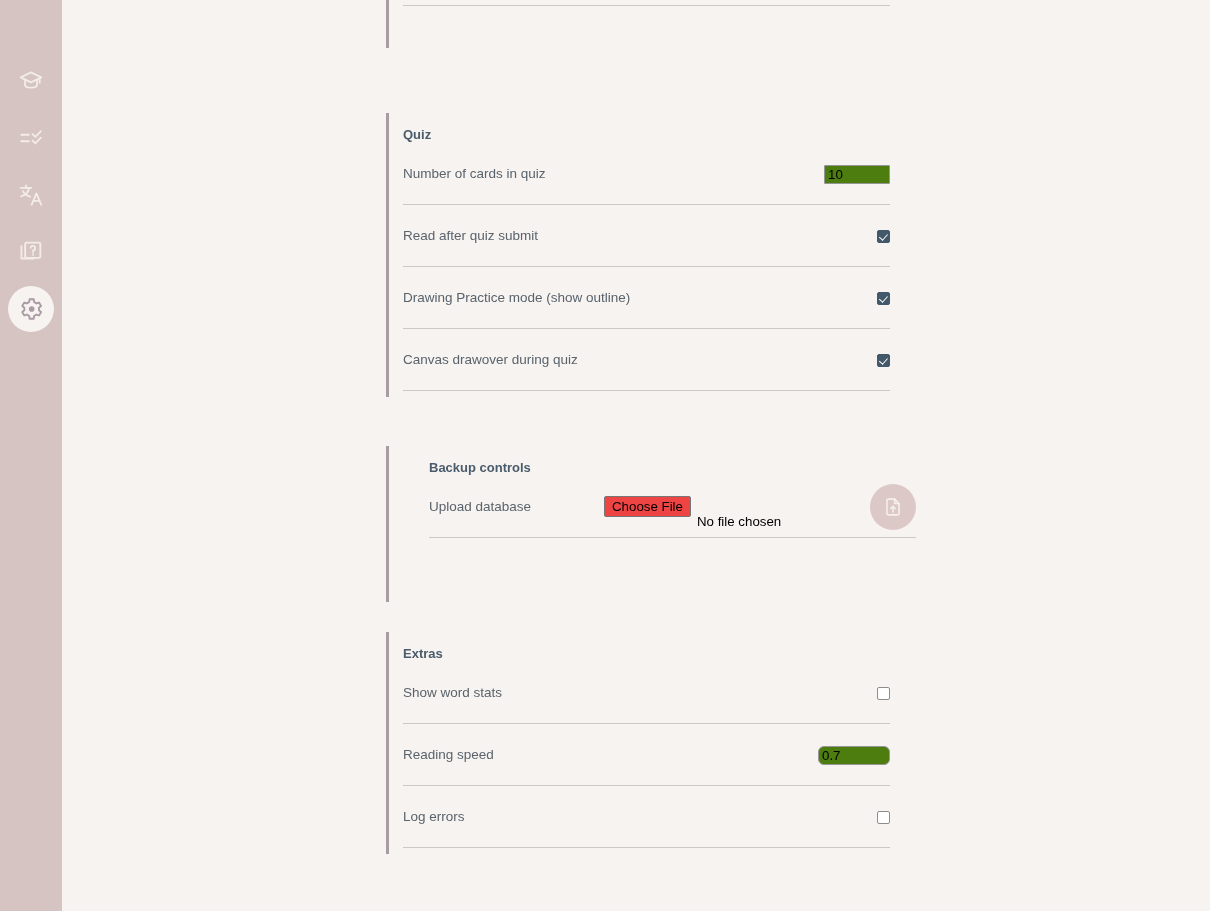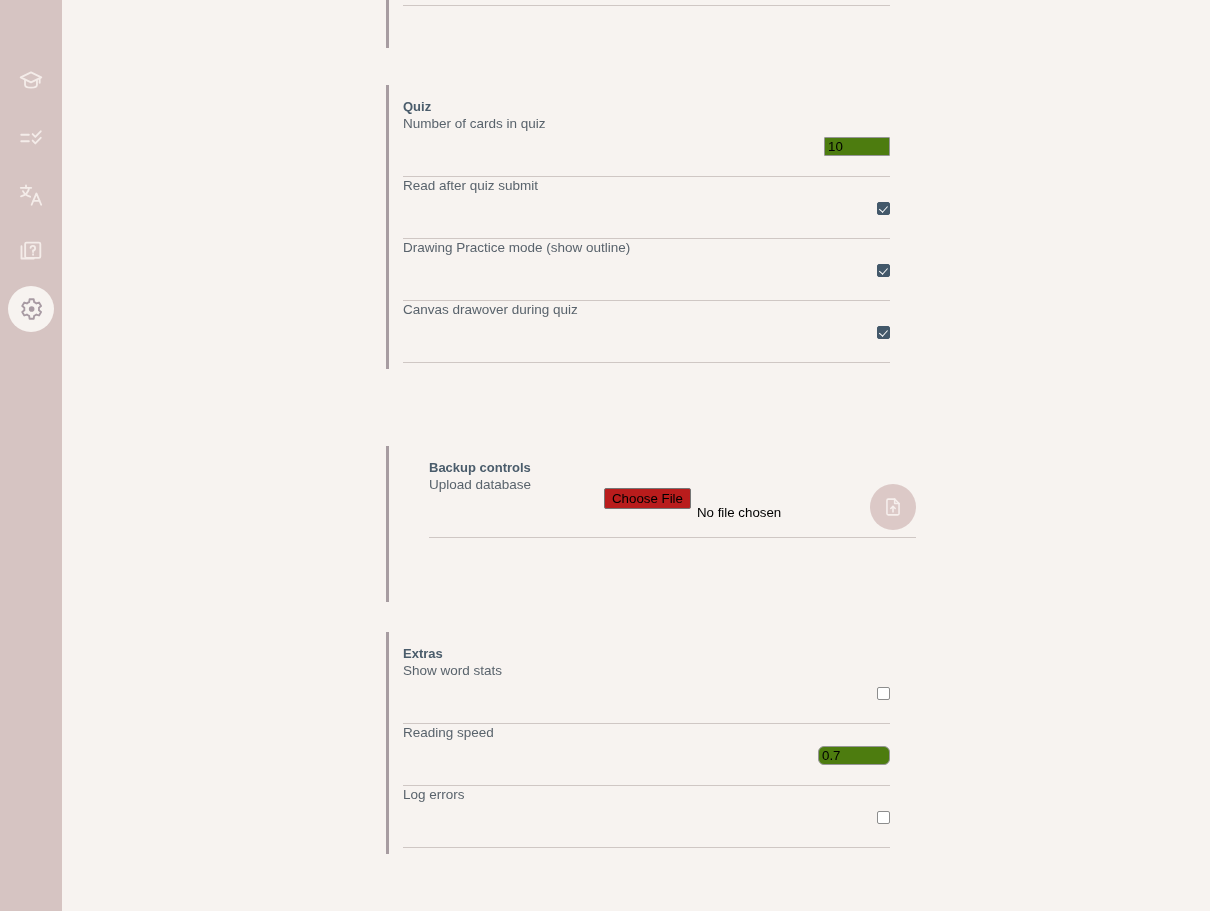--- a/index.html
+++ b/index.html
@@ -281,7 +281,7 @@
       </div>
     </section>
 
-    <section class="section" style="top:85px; height:284px;">
+    <section class="section" style="top:113px; height:284px;">
       <div class="section-inner">
         <h2 class="section-title">Quiz</h2>
       </div>

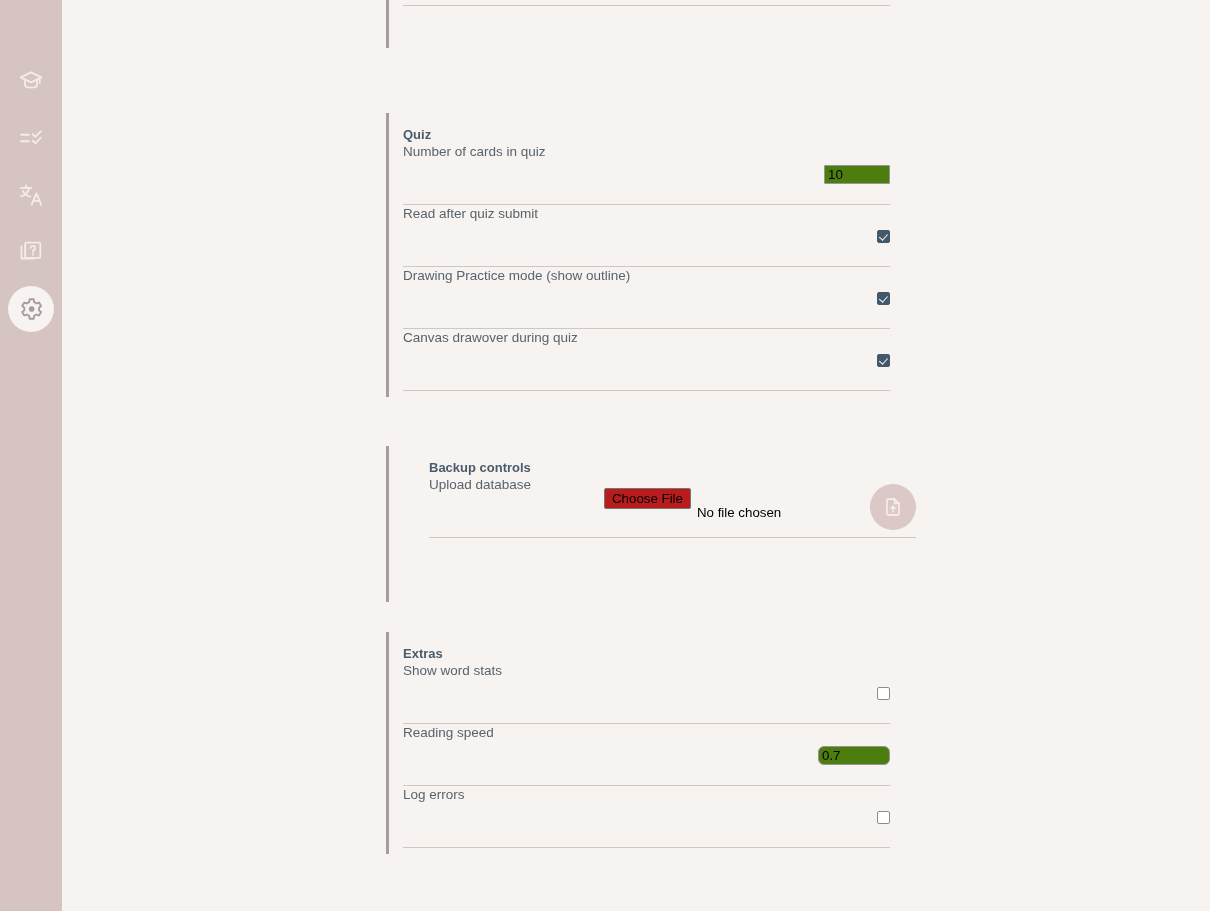--- a/index.html
+++ b/index.html
@@ -95,7 +95,7 @@
     position: relative;
     height: 62px;
     display: flex;
-    align-items: flex-start;
+    align-items: center;
     border-bottom: 1px solid #cfc7c4;
     margin-left: 14px;
     box-sizing: border-box;

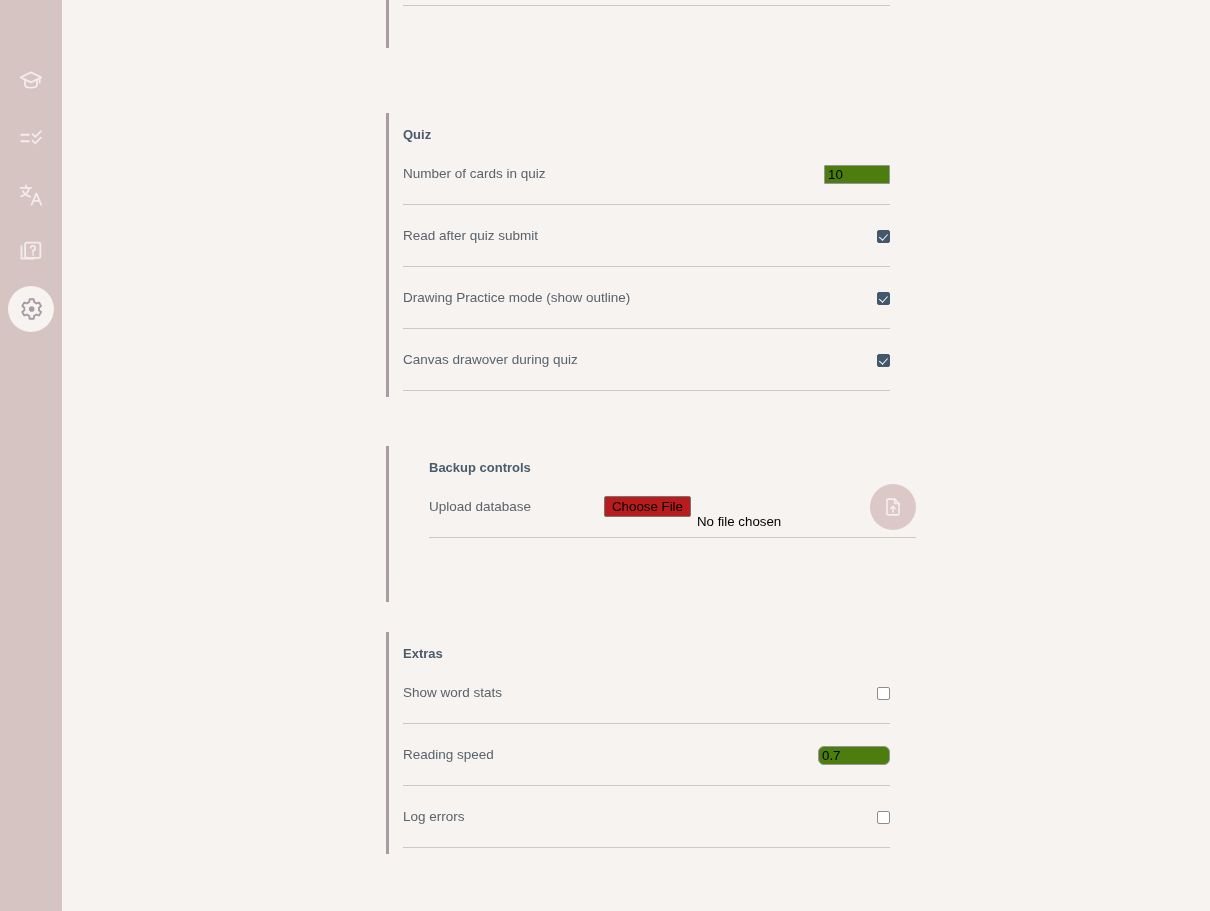--- a/index.html
+++ b/index.html
@@ -196,7 +196,7 @@
     font-family: "Liberation Sans", sans-serif;
     font-size: 13.3px;
     color: #000;
-    background: #b91c1c;
+    background: #ef4444;
     border: 1px solid #767676;
     border-radius: 2px;
     padding: 1px 7px;

